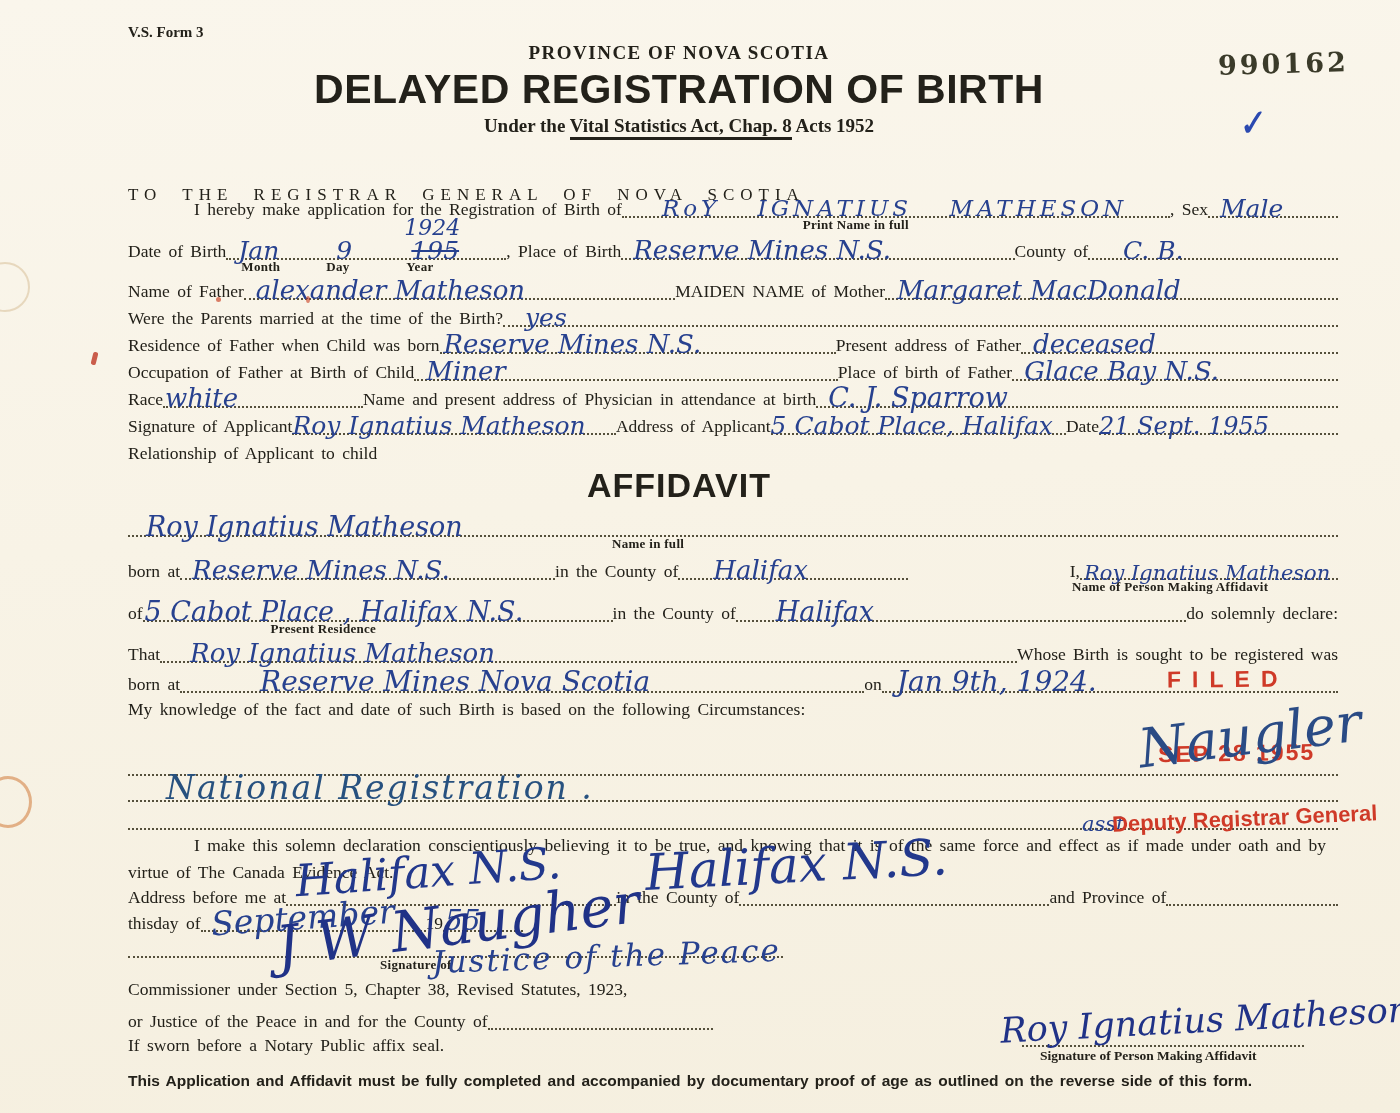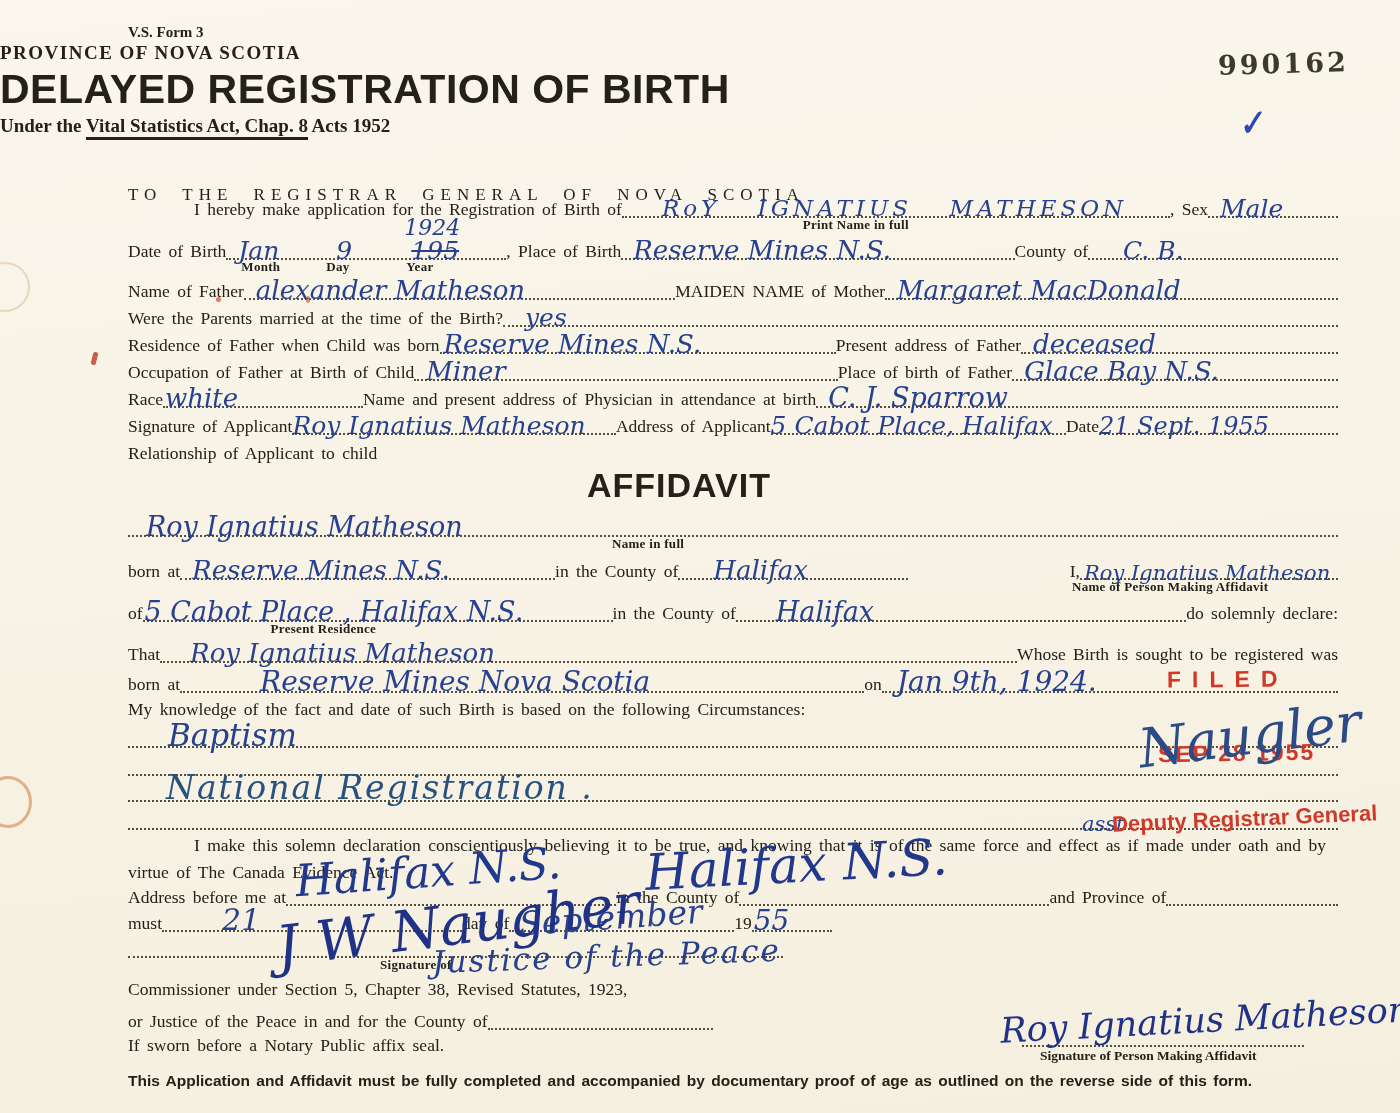--- a/index.html
+++ b/index.html
@@ -18,7 +18,7 @@
        font-family:"Liberation Serif",serif;color:#23211a;white-space:nowrap;letter-spacing:.3px;}
   .overlay{position:absolute;pointer-events:none;}
   .stamp{color:#cf3a28;font-family:"Liberation Sans",sans-serif;font-weight:700;white-space:nowrap;}
-  .hdr{position:absolute;top:42px;left:0;width:1358px;}
+  .hdr{position:absolute;top:42px;left:0;width:1358px;text-align:center;}
   .province{font-size:19px;font-weight:700;letter-spacing:1.5px;}
   .title{font-size:41px;font-weight:700;font-family:"Liberation Sans",sans-serif;letter-spacing:.5px;margin-top:2px;}
   .subtitle{font-size:19px;font-weight:700;margin-top:2px;}

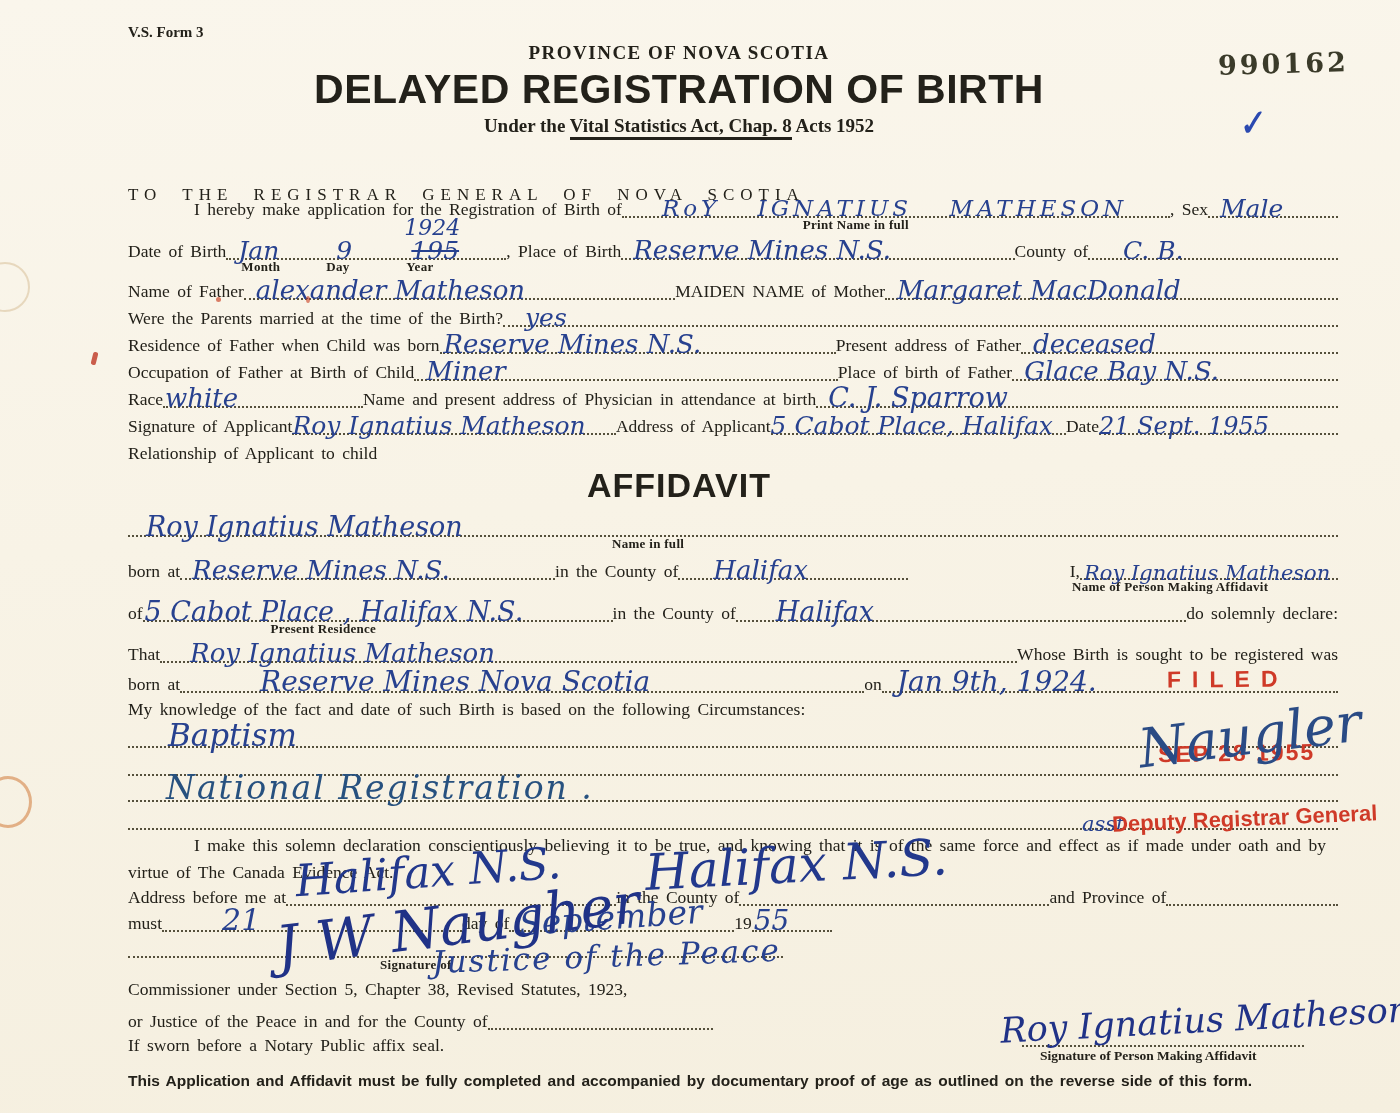--- a/index.html
+++ b/index.html
@@ -213,11 +213,6 @@
 
   <div class="overlay lbl" style="left:128px;top:700px;">My knowledge of the fact and date of such Birth is based on the following Circumstances:</div>
 
-  <div class="row" style="top:718px;">
-    <span class="fill">
-      <span class="hw" style="left:40px;font-size:31px;">Baptism</span>
-    </span>
-  </div>
   <div class="row" style="top:746px;">
       <span class="fill"></span>
     </div>

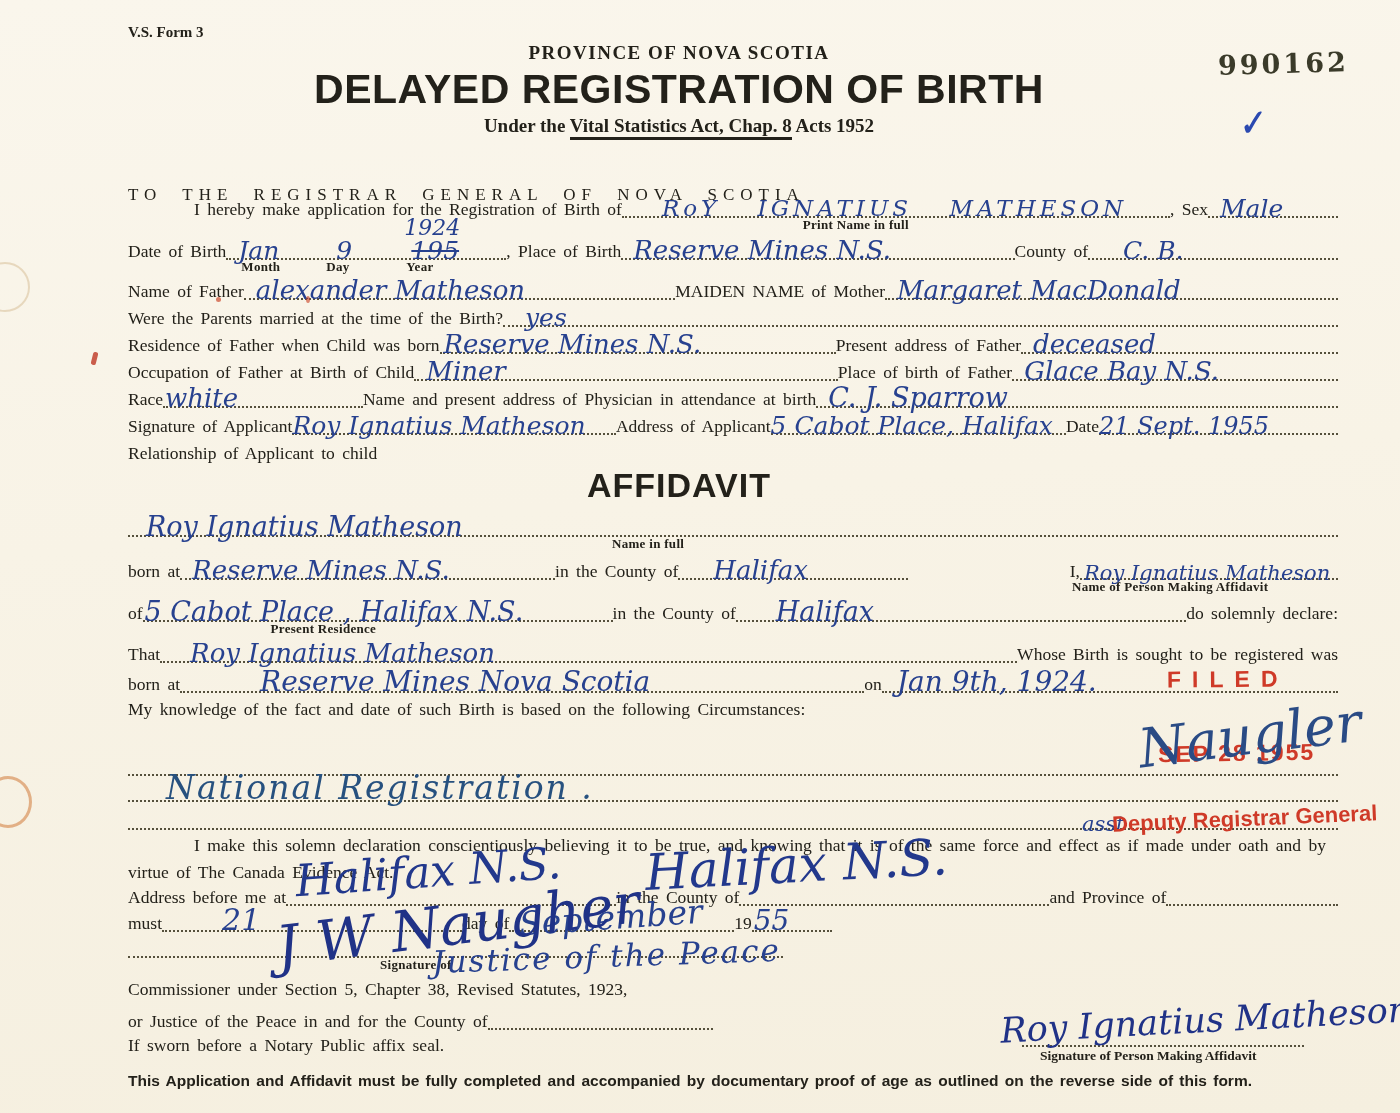--- a/index.html
+++ b/index.html
@@ -242,7 +242,7 @@
   </div>
 
   <div class="row" style="top:902px;right:auto;width:760px;">
-    <span class="lbl">must</span>
+    <span class="lbl">this</span>
     <span class="fill fixed" style="width:300px;">
       <span class="hw" style="left:60px;font-size:30px;">21</span>
     </span>

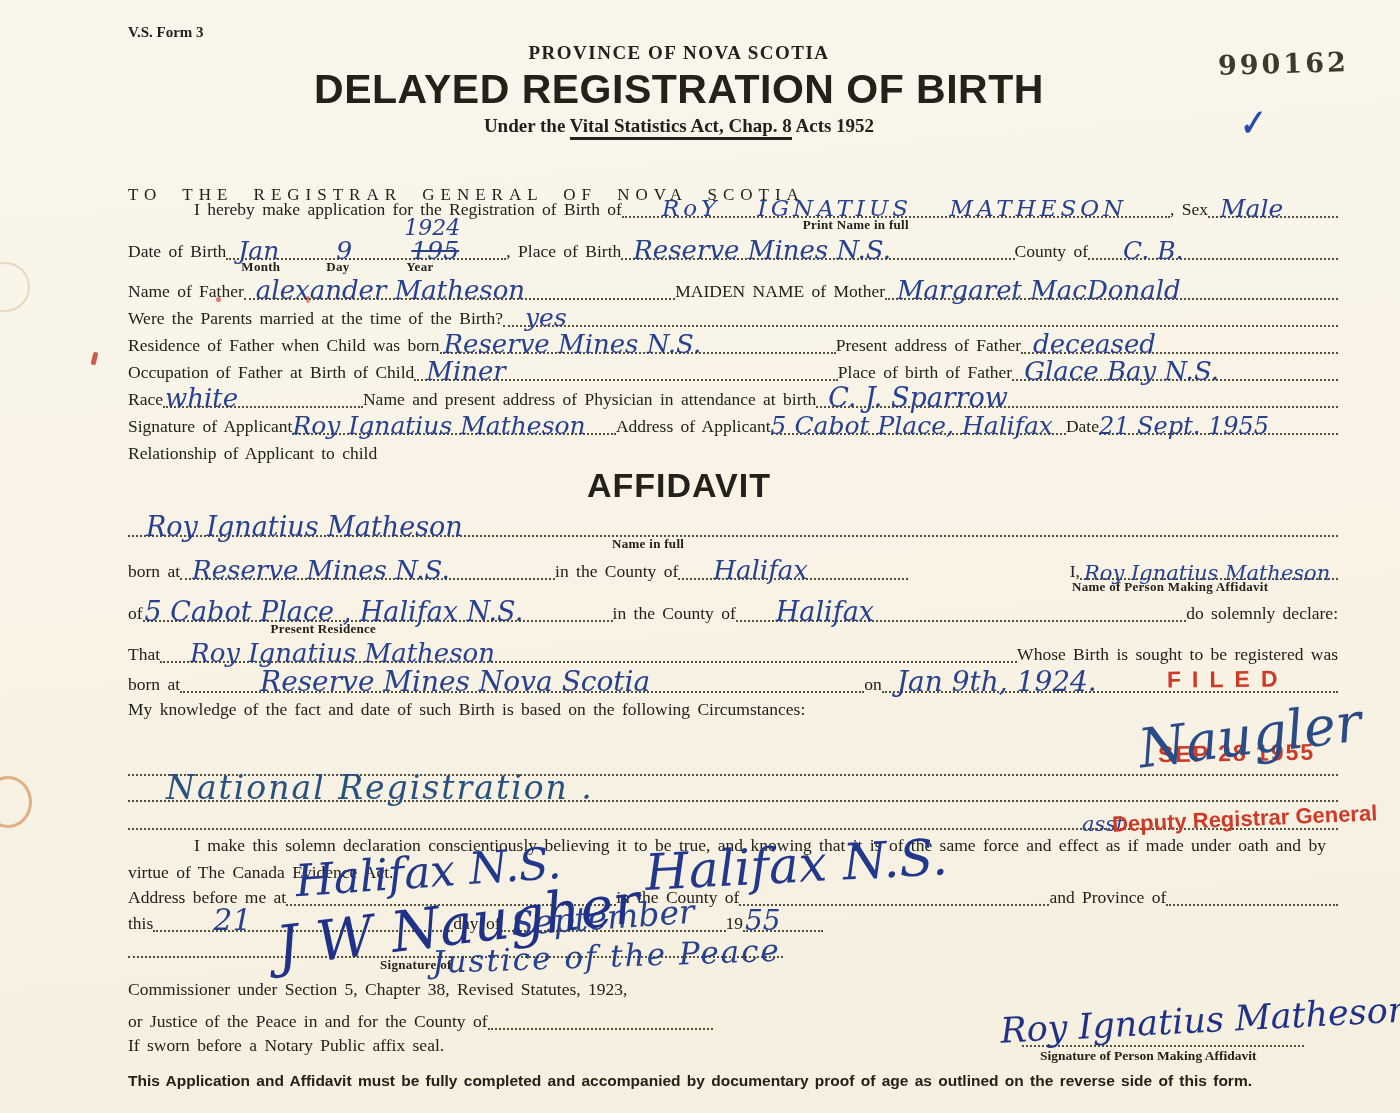--- a/index.html
+++ b/index.html
@@ -243,9 +243,6 @@
 
   <div class="row" style="top:902px;right:auto;width:760px;">
     <span class="lbl">this</span>
-    <span class="fill fixed" style="width:300px;">
-      <span class="hw" style="left:60px;font-size:30px;">21</span>
-    </span>
     <span class="lbl">day of</span>
     <span class="fill fixed" style="width:225px;">
       <span class="hw" style="left:10px;font-size:33px;transform:rotate(-4deg);">September</span>

